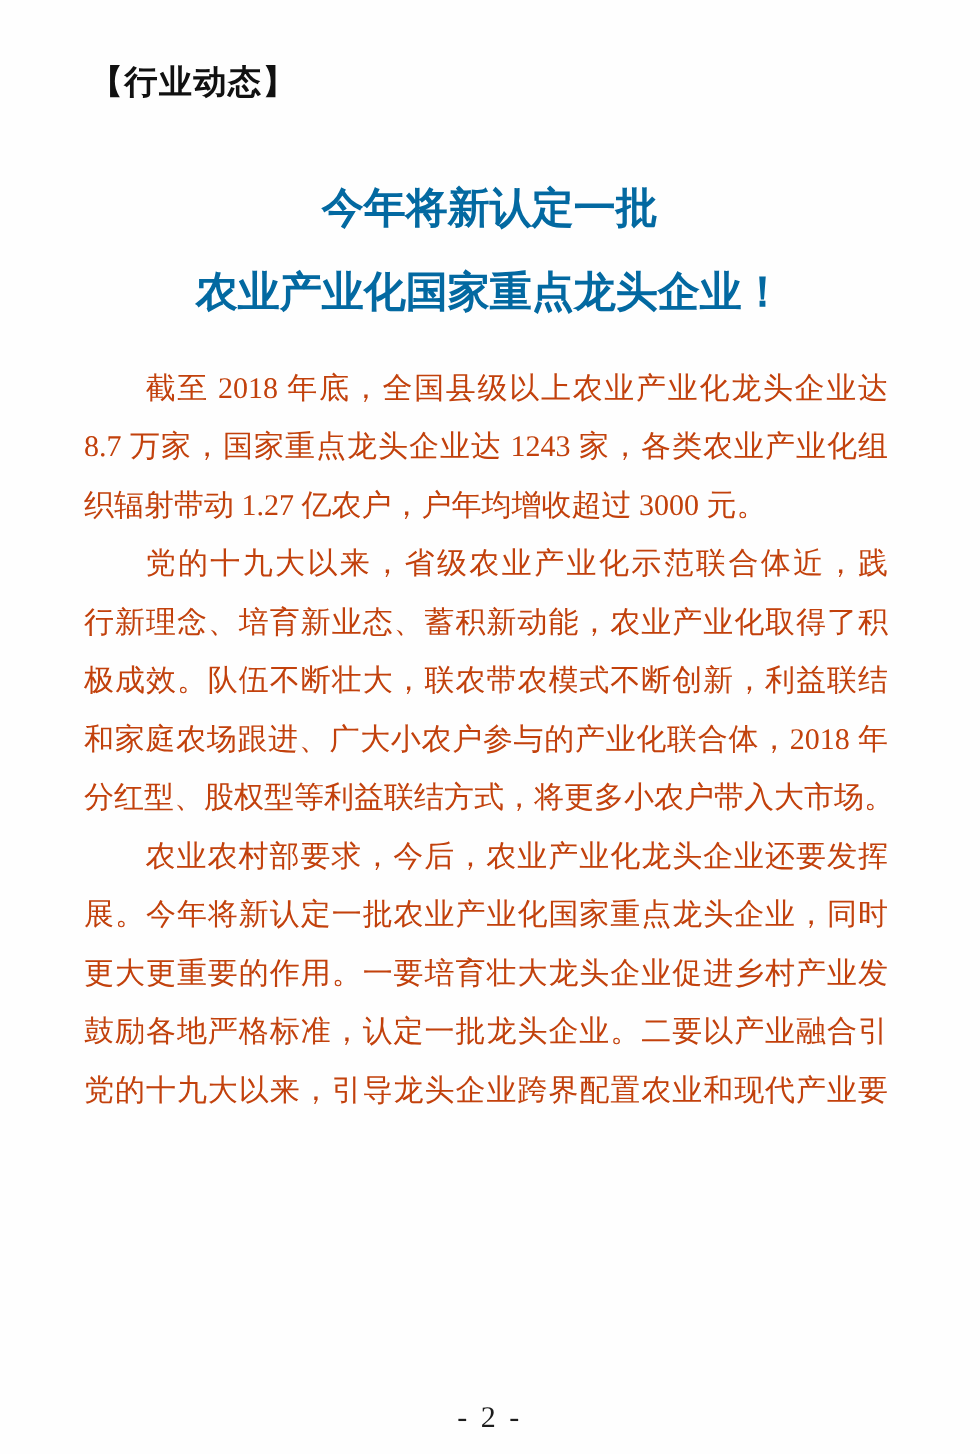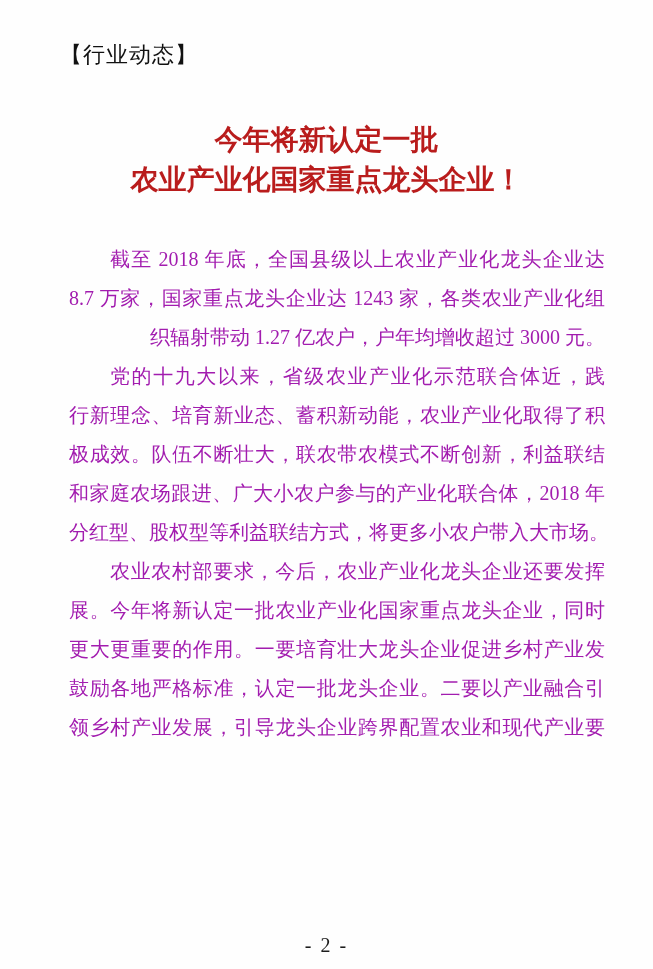--- a/index.html
+++ b/index.html
@@ -22,7 +22,7 @@
     left: 60px;
     top: 40px;
     font-family: "Liberation Sans", "DejaVu Sans", sans-serif;
-    font-weight: 400;
+    font-weight: 700;
     font-size: 22px;
     letter-spacing: 1px;
     color: #111111;

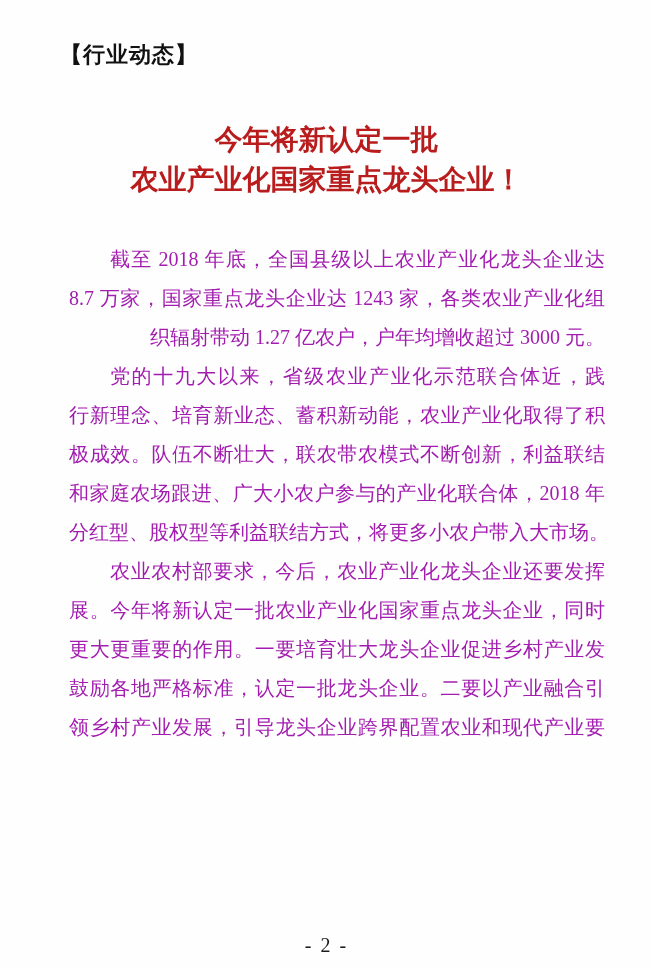--- a/index.html
+++ b/index.html
@@ -34,7 +34,7 @@
     text-align: center;
     font-weight: 700;
     font-size: 28px;
-    color: #b91c1c;
+    color: #0369a1;
     line-height: 36px;
   }
   .doc-title-line.t1 { top: 122px; }

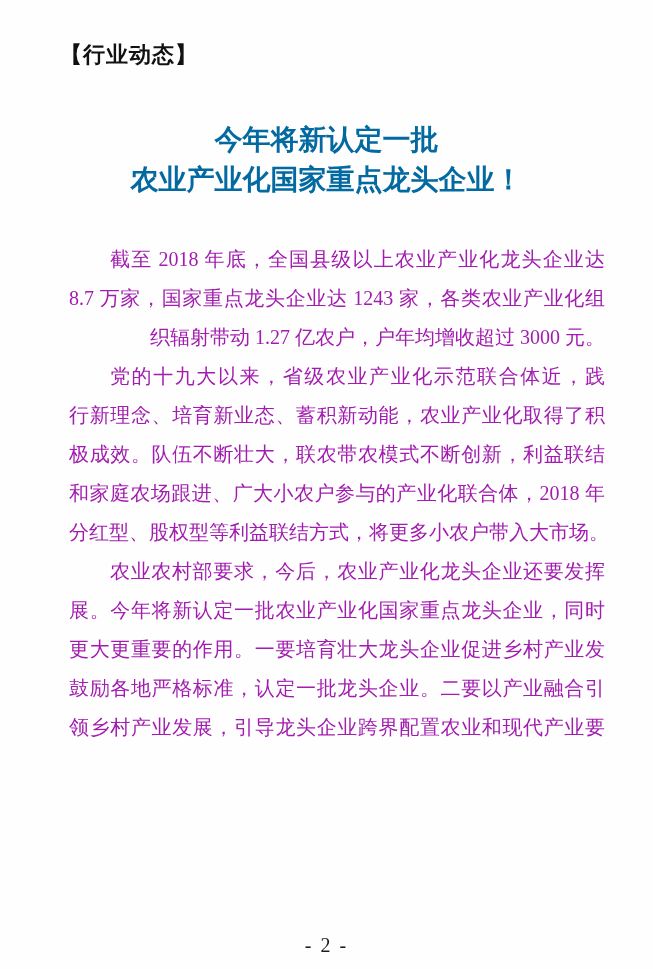--- a/index.html
+++ b/index.html
@@ -38,7 +38,7 @@
     line-height: 36px;
   }
   .doc-title-line.t1 { top: 122px; }
-  .doc-title-line.t2 { top: 162px; }
+  .doc-title-line.t2 { top: 178px; }
   .body-text {
     position: absolute;
     left: 56px;

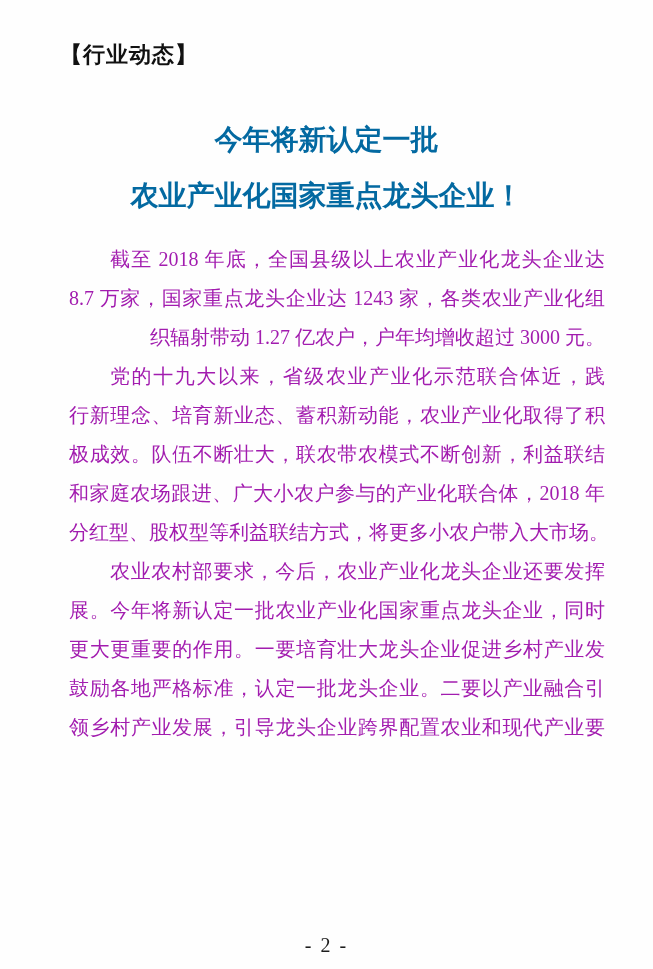--- a/index.html
+++ b/index.html
@@ -46,8 +46,7 @@
     width: 536px;
     font-size: 20px;
     line-height: 39px;
-    color: #a21caf;
-    margin-left: 13px;
+    color: #c2410c;
   }
   .line {
     text-align: justify;

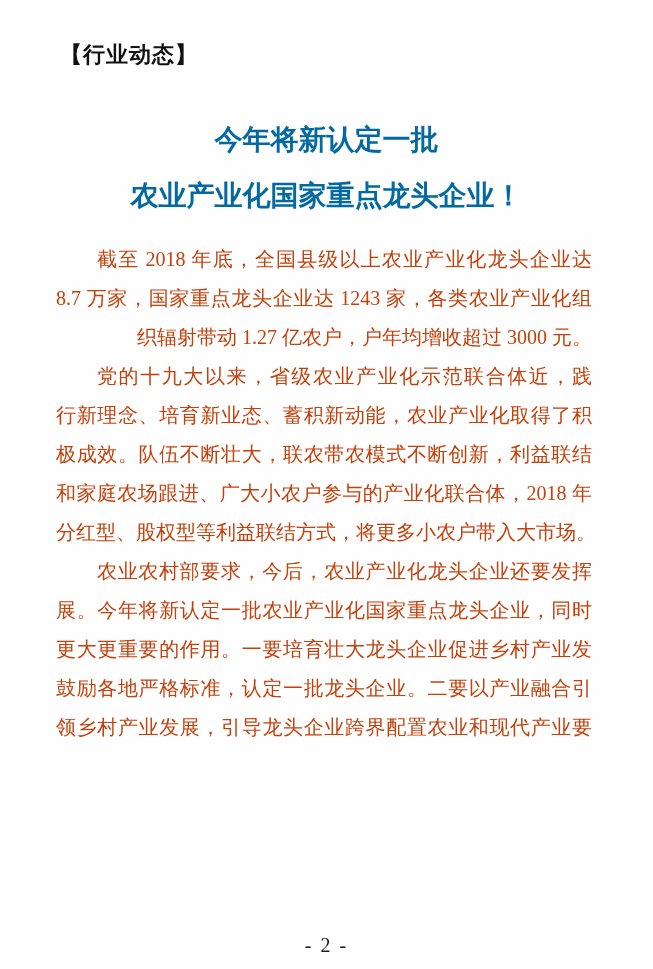--- a/index.html
+++ b/index.html
@@ -57,7 +57,7 @@
   }
   .line.indent { text-indent: 41px; }
   .line.no-just {
-    text-align: right;
+    text-align: left;
     text-align-last: auto;
   }
   .page-footer {

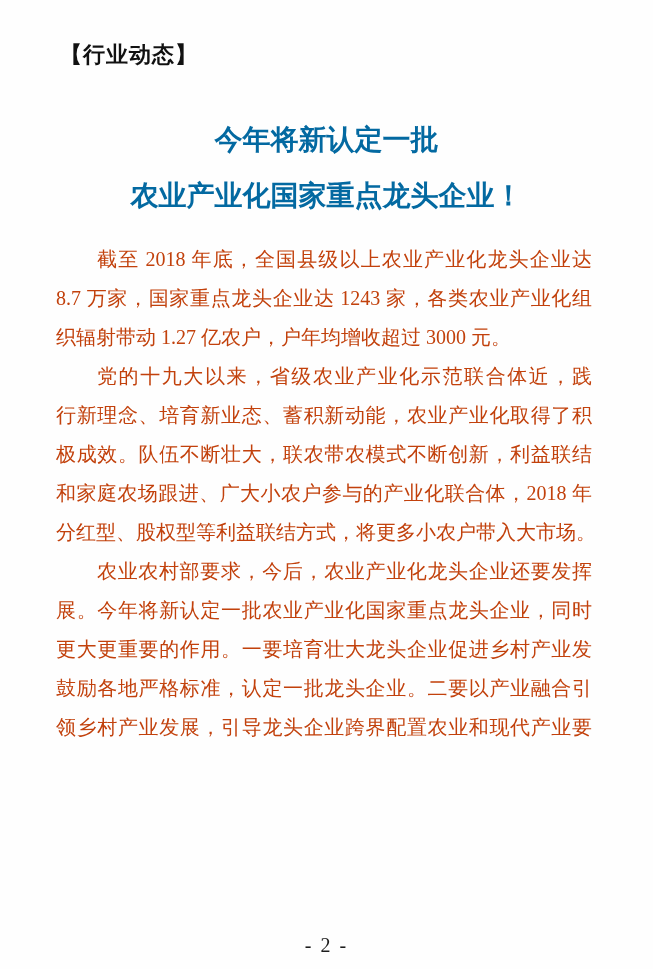--- a/index.html
+++ b/index.html
@@ -103,7 +103,7 @@
       <div class="line">展。今年将新认定一批农业产业化国家重点龙头企业，同时</div>
       <div class="line">更大更重要的作用。一要培育壮大龙头企业促进乡村产业发</div>
       <div class="line">鼓励各地严格标准，认定一批龙头企业。二要以产业融合引</div>
-      <div class="line">领乡村产业发展，引导龙头企业跨界配置农业和现代产业要</div>
+      <div class="line">党的十九大以来，引导龙头企业跨界配置农业和现代产业要</div>
     </div>
 
   </div>

